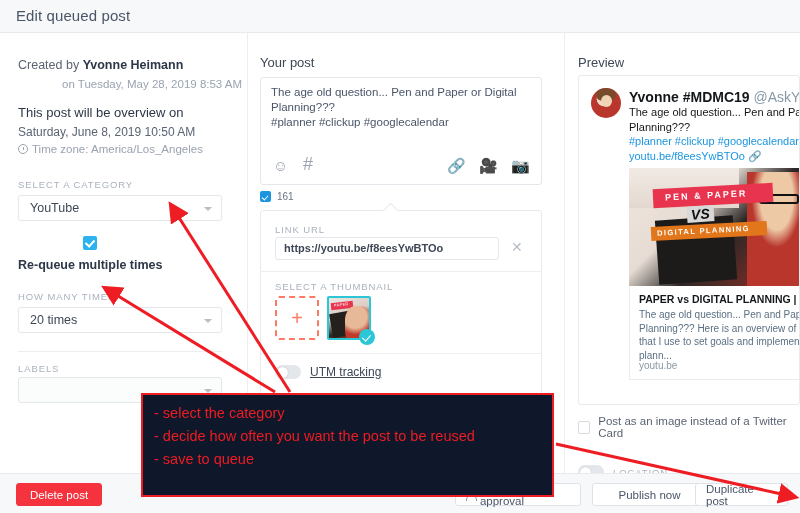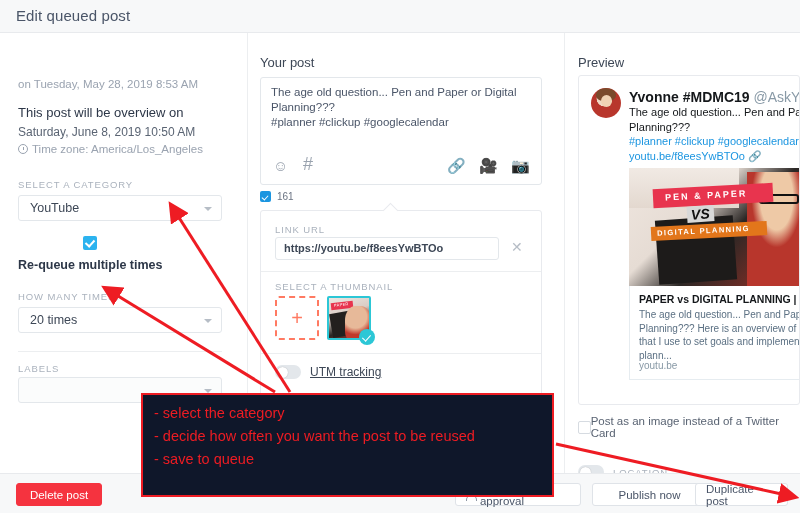--- a/index.html
+++ b/index.html
@@ -397,6 +397,9 @@
   </div>
 
   <div class="col-left">
+    <div class="lc created-by">
+      <span>Created by </span><b>Yvonne Heimann</b>
+    </div>
     <div class="lc created-on">on Tuesday, May 28, 2019 8:53 AM</div>
     <div class="lc pub-head">This post will be overview on</div>
     <div class="lc pub-date">Saturday, June 8, 2019 10:50 AM</div>

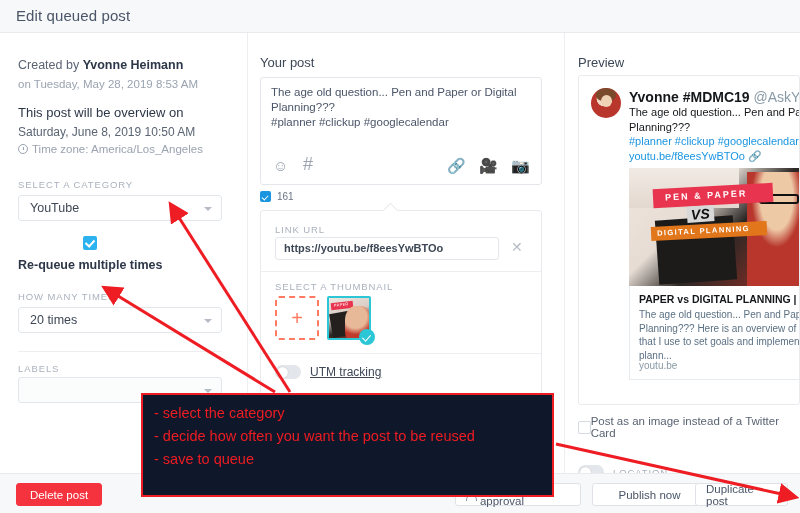--- a/index.html
+++ b/index.html
@@ -53,7 +53,7 @@
   .lc { position: absolute; left: 18px; }
   .created-by { top: 25px; font-size: 12.5px; color: #5a6473; }
   .created-by b { color: #2d3748; font-weight: bold; }
-  .created-on { top: 45px; font-size: 11.5px; color: #9aa3b0; }
+  .created-on { top: 45px; font-size: 11.5px; color: #9aa3b0; margin-left: 44px; }
   .pub-head { top: 72px; font-size: 13px; color: #2d3748; }
   .pub-date { top: 92px; font-size: 12px; color: #5a6473; }
   .tz { top: 110px; font-size: 11.5px; color: #9aa3b0; display: flex; align-items: center; gap: 4px;}

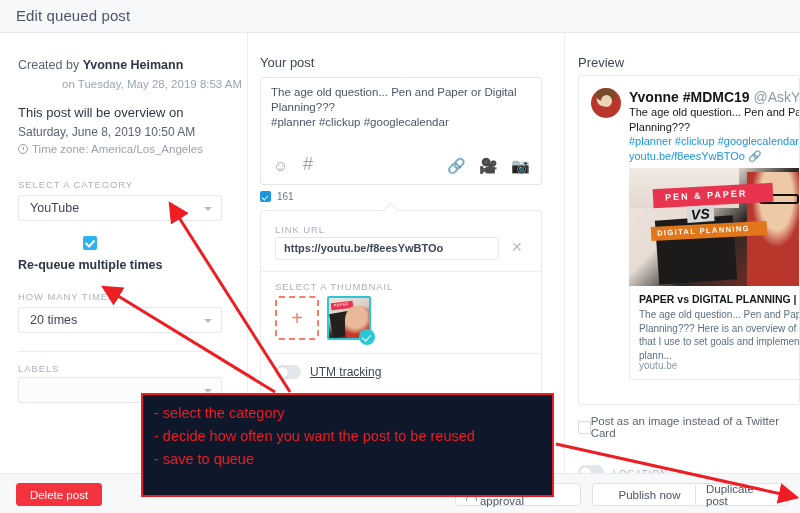--- a/index.html
+++ b/index.html
@@ -321,7 +321,7 @@
 
   .pv-check-row {
     position: absolute; left: 12px; top: 382px;
-    display: flex; align-items: center; 
+    display: flex; align-items: center; gap: 8px;
   }
   .cbx-empty {
     width: 13px; height: 13px; border-radius: 2px;

